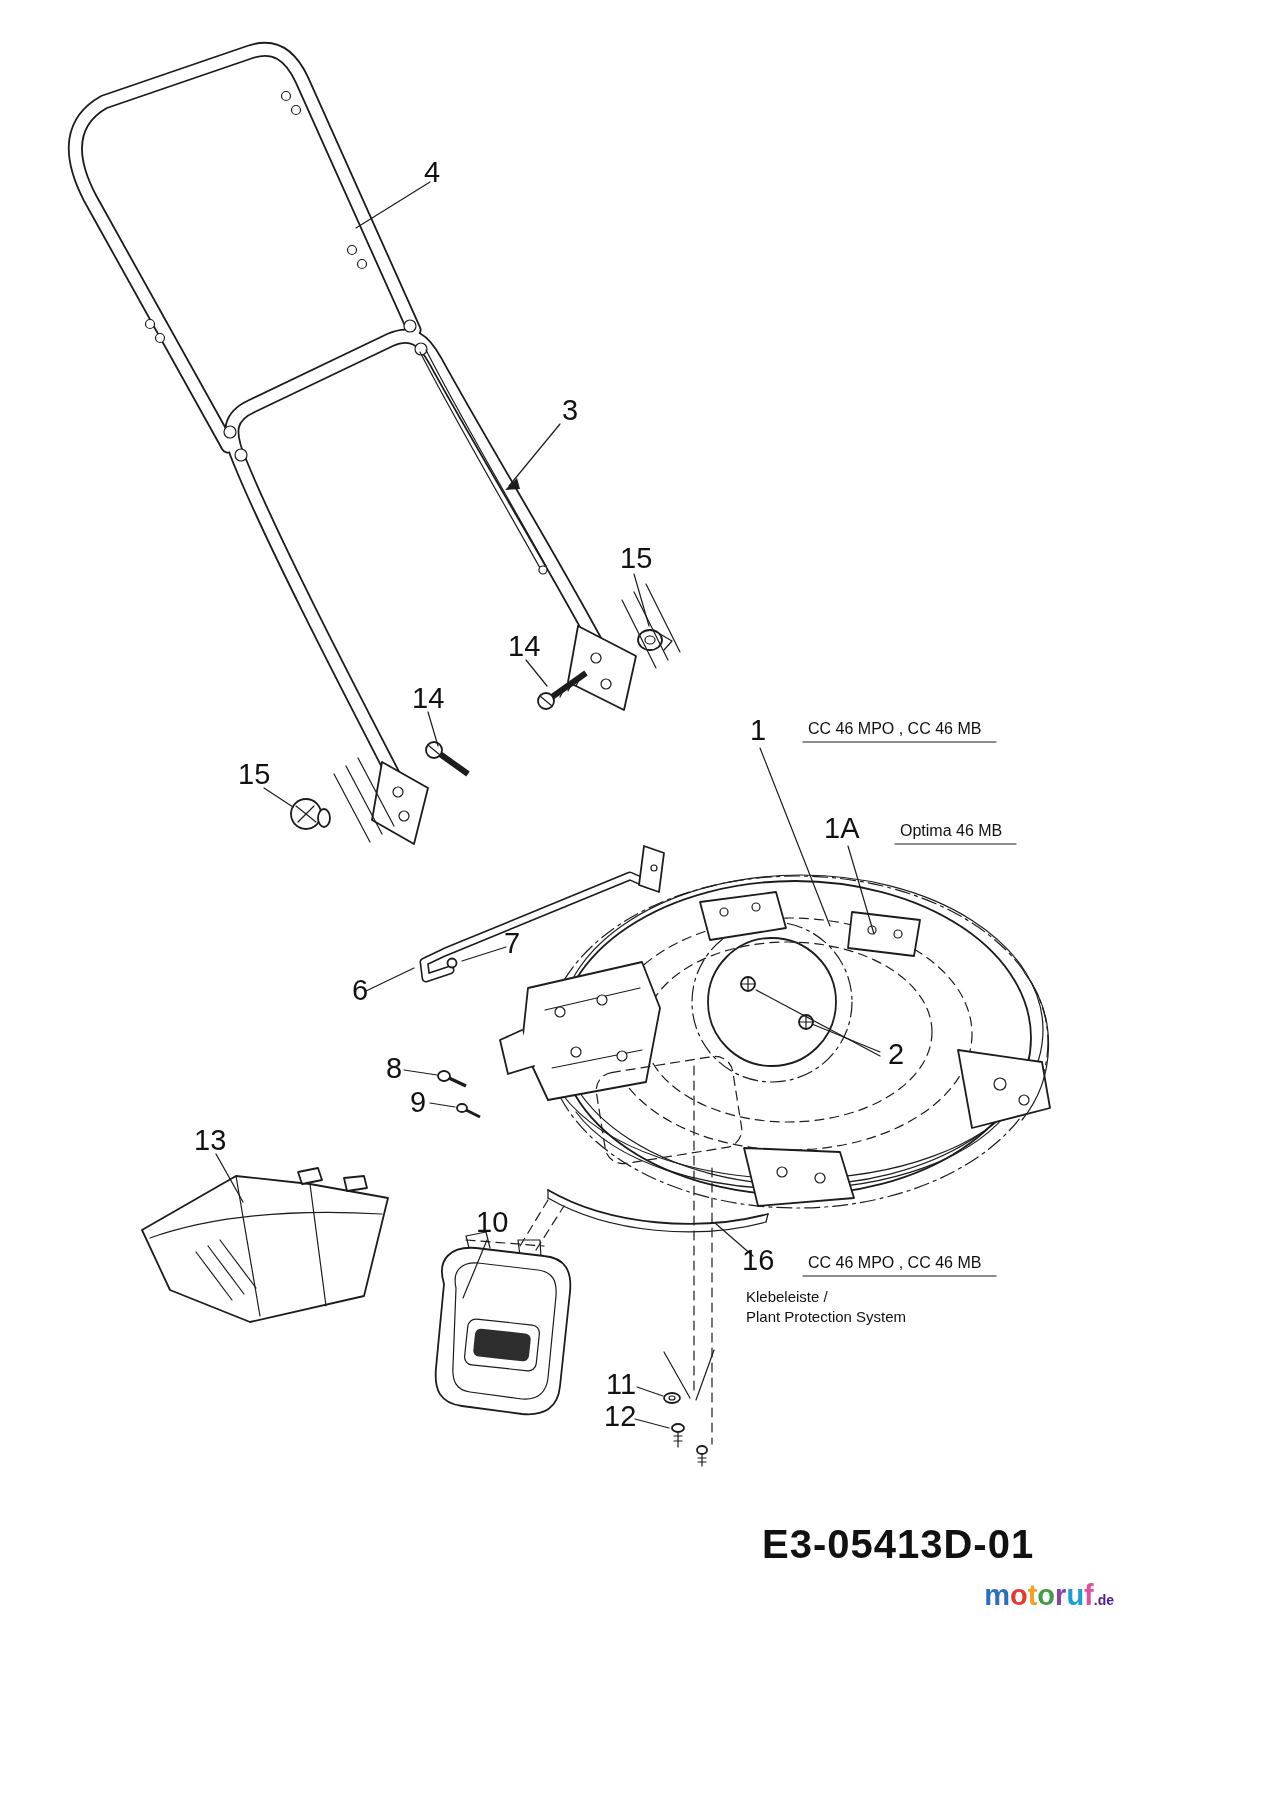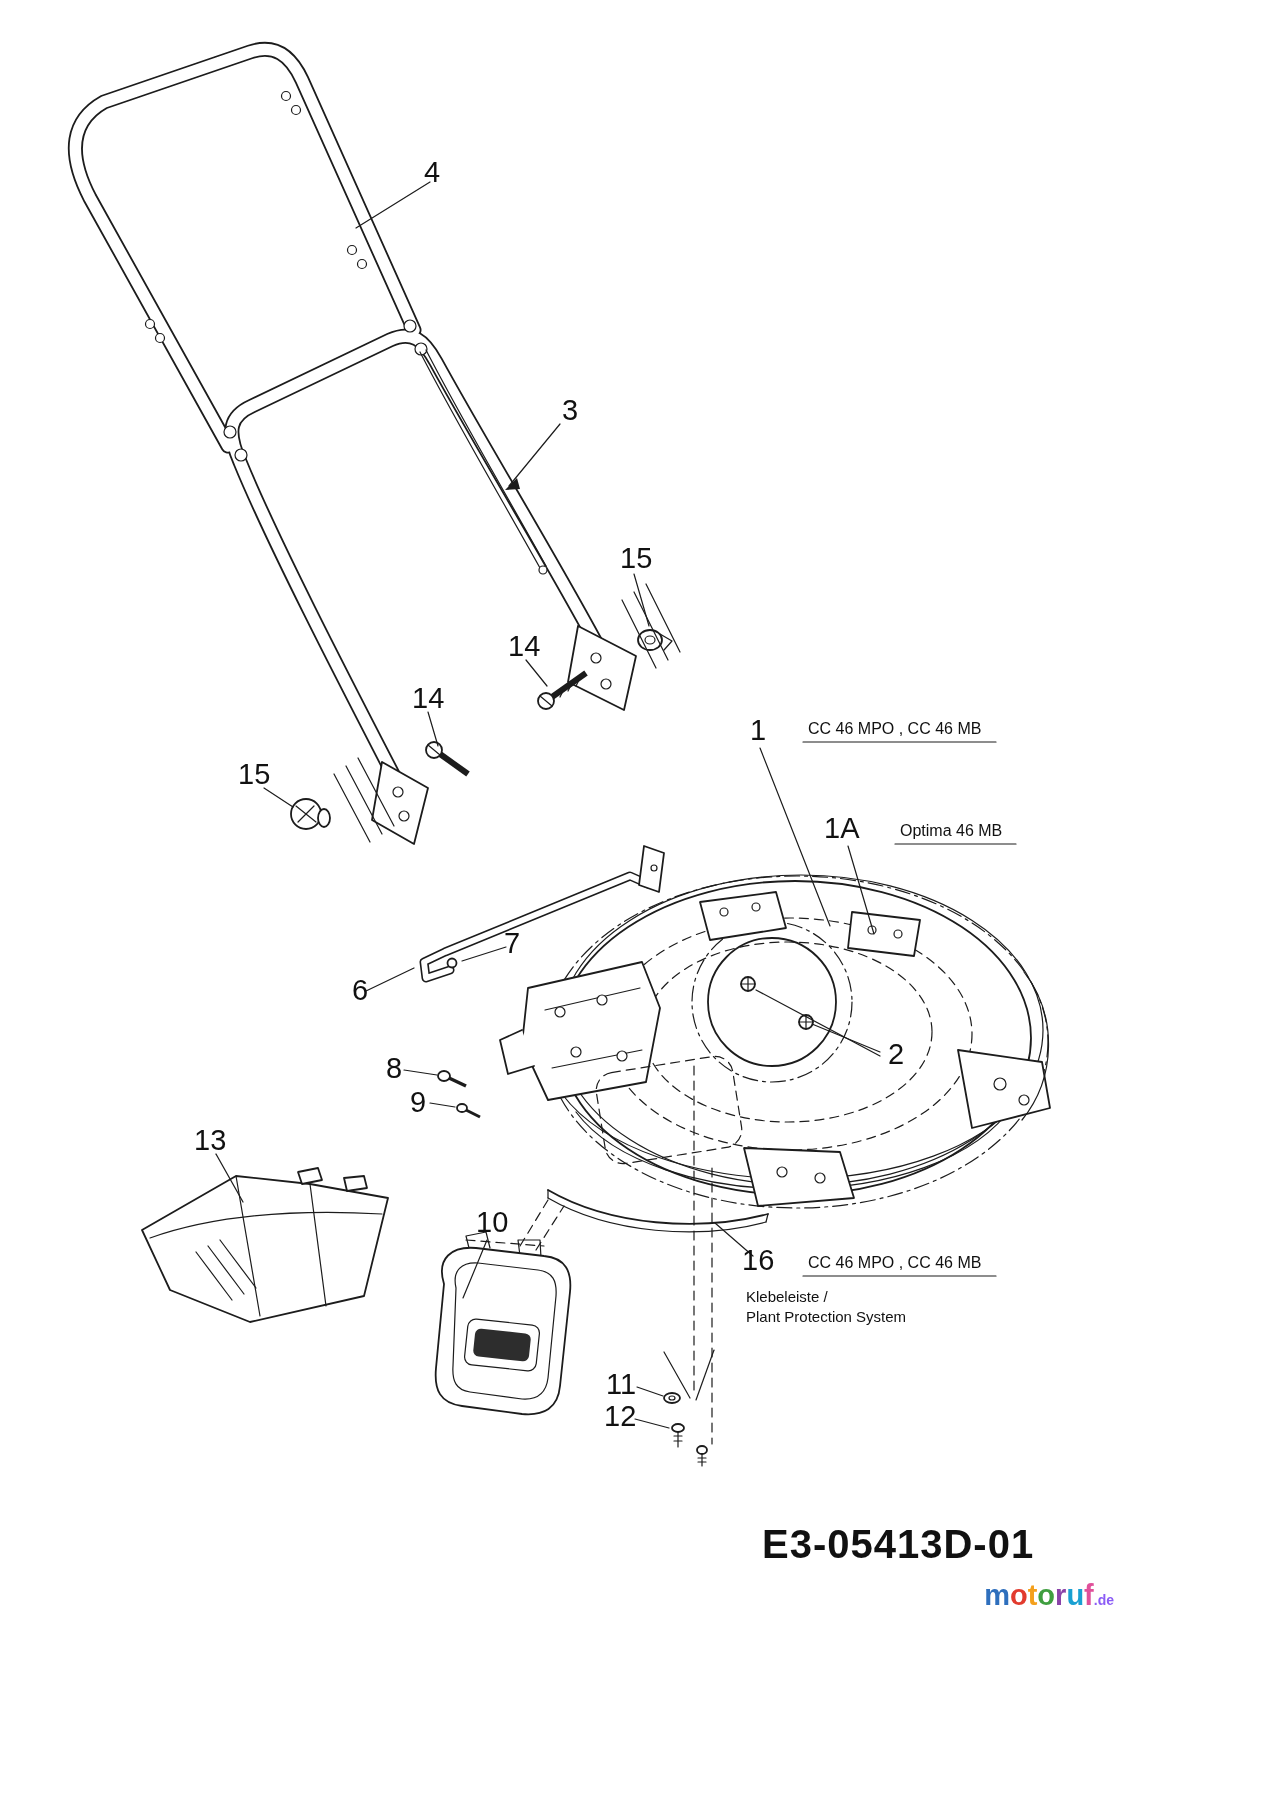--- a/index.html
+++ b/index.html
@@ -30,7 +30,7 @@
   .wm .c1{color:#2e6fbd;} .wm .c2{color:#e23b2e;} .wm .c3{color:#f4a01c;}
   .wm .c4{color:#3f9e3f;} .wm .c5{color:#8a42a8;} .wm .c6{color:#19a0d2;}
   .wm .c7{color:#e0509a;}
-  .wm .wsuf{font-size:14px;color:#8b5cf6;vertical-align:baseline;}
+  .wm .wsuf{font-size:14px;color:#4c1d95;vertical-align:baseline;}
 </style>
 </head>
 <body>

